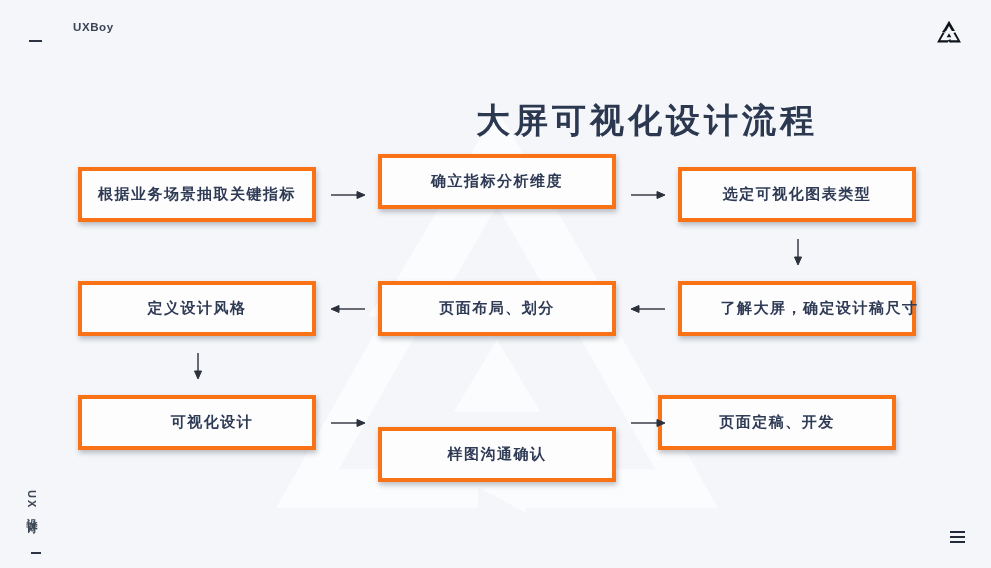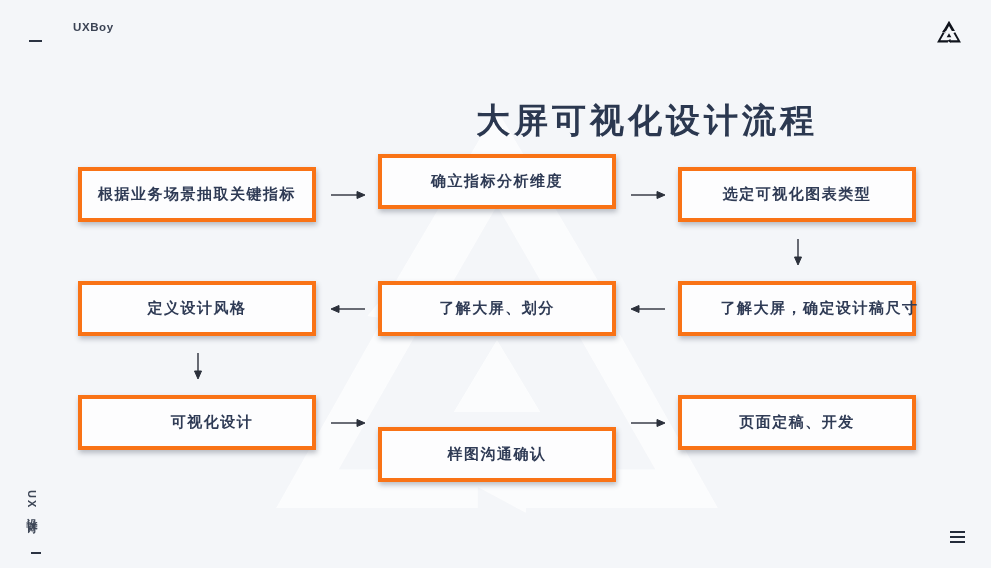--- a/index.html
+++ b/index.html
@@ -79,7 +79,7 @@
   <div class="flow-box" style="left:678px;top:167px;">选定可视化图表类型</div>
 
   <div class="flow-box" style="left:78px;top:281px;">定义设计风格</div>
-  <div class="flow-box" style="left:378px;top:281px;">了解大屏、划分</div>
+  <div class="flow-box" style="left:378px;top:281px;">页面布局、划分</div>
   <div class="flow-box" style="left:678px;top:281px;padding-left:45px;">了解大屏，确定设计稿尺寸</div>
 
   <div class="flow-box" style="left:78px;top:395px;padding-left:30px;">可视化设计</div>

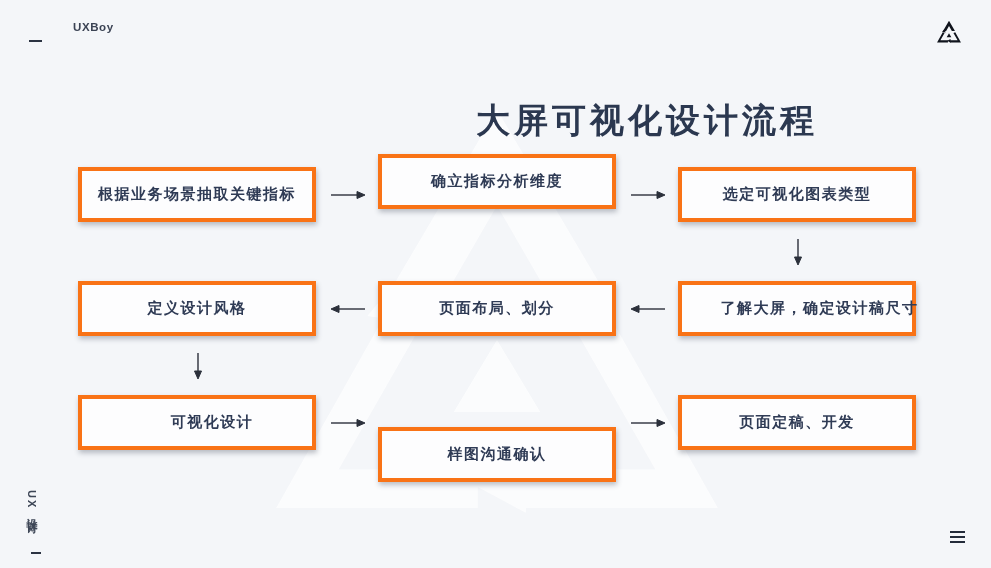--- a/index.html
+++ b/index.html
@@ -84,7 +84,7 @@
 
   <div class="flow-box" style="left:78px;top:395px;padding-left:30px;">可视化设计</div>
   <div class="flow-box" style="left:378px;top:406px;margin-top:21px;">样图沟通确认</div>
-  <div class="flow-box" style="left:678px;top:395px;">页面定稿、开发</div>
+  <div class="flow-box" style="left:658px;top:395px;">页面定稿、开发</div>
 
   <div class="arrow" style="left:330px;top:190px;">
     <svg width="36" height="10">

